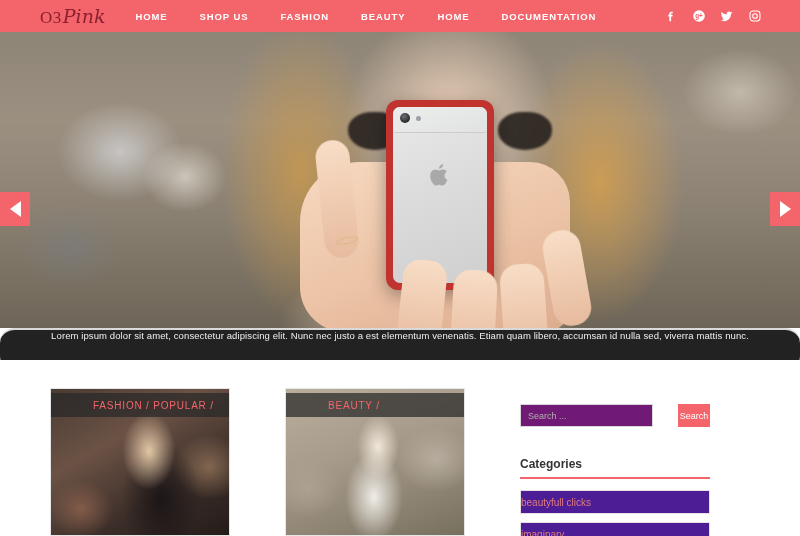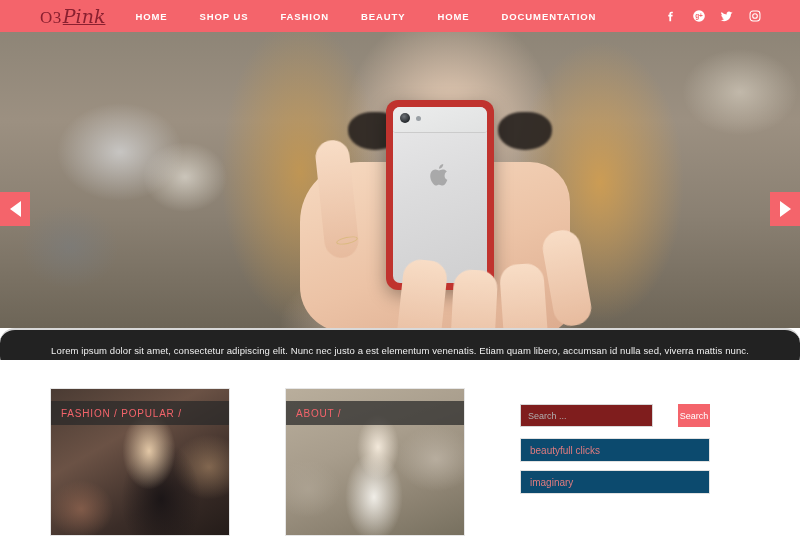--- a/index.html
+++ b/index.html
@@ -41,7 +41,6 @@
     font-size: 19px;
     margin-left: 1px;
     color: #8a2030;
-    text-decoration: underline;
   }
   .nav {
     display: flex; align-items: flex-end;

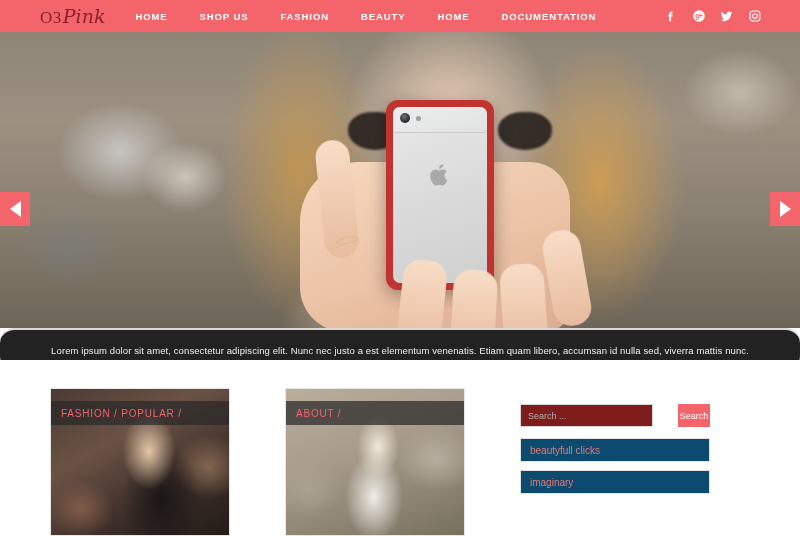--- a/index.html
+++ b/index.html
@@ -190,7 +190,7 @@
     width: 800px; height: 43px;
     background: #222222;
     border-top: 2px solid #d9d9d9;
-    display: flex; align-items: center; justify-content: center; border-radius: 15px;
+    display: flex; align-items: flex-start; justify-content: center; border-radius: 15px;
   }
   .caption-text {
     color: #efefef;

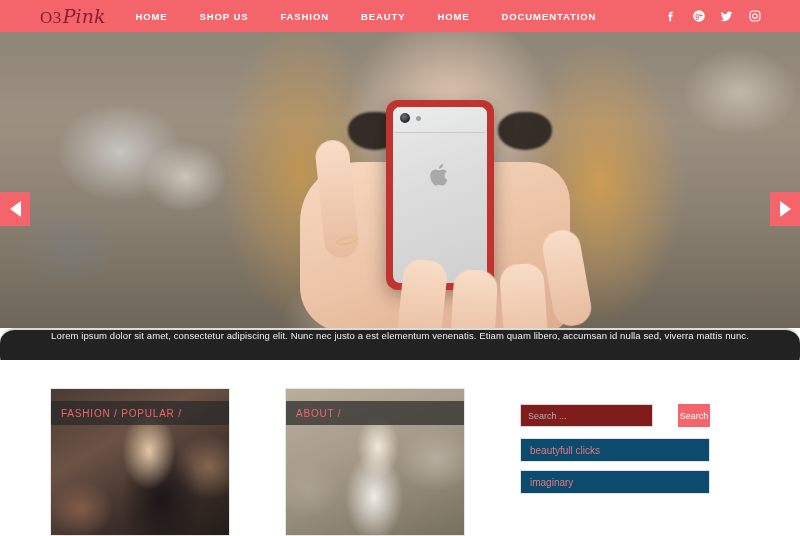--- a/index.html
+++ b/index.html
@@ -234,9 +234,9 @@
       linear-gradient(160deg, #b9ae9c 0%, #a89d8c 40%, #8d8372 75%, #77705f 100%);
   }
   .card-bar {
-    position: absolute; top: 12px; left: 0; right: 0; height: 24px;
+    position: absolute; top: 4px; left: 0; right: 0; height: 24px;
     background: rgba(40,40,40,.72);
-    display: flex; align-items: center;
+    display: flex; align-items: center; padding-left: 32px;
   }
   .card-cat {
     color: #f4646b;

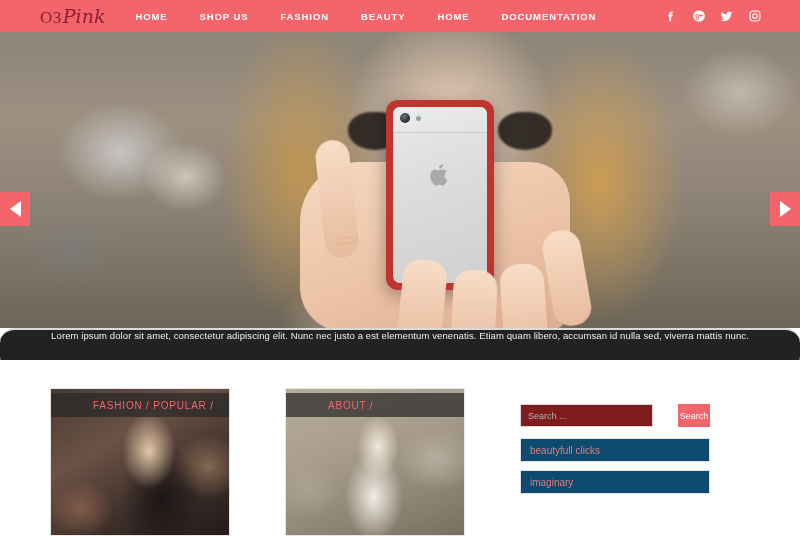--- a/index.html
+++ b/index.html
@@ -389,7 +389,7 @@
       <div class="card">
         <div class="card-img card2-img"></div>
         <div class="card-bar">
-          <span class="card-cat">ABOUT /</span>
+          <span class="card-cat">BEAUTY /</span>
         </div>
       </div>
     </div>

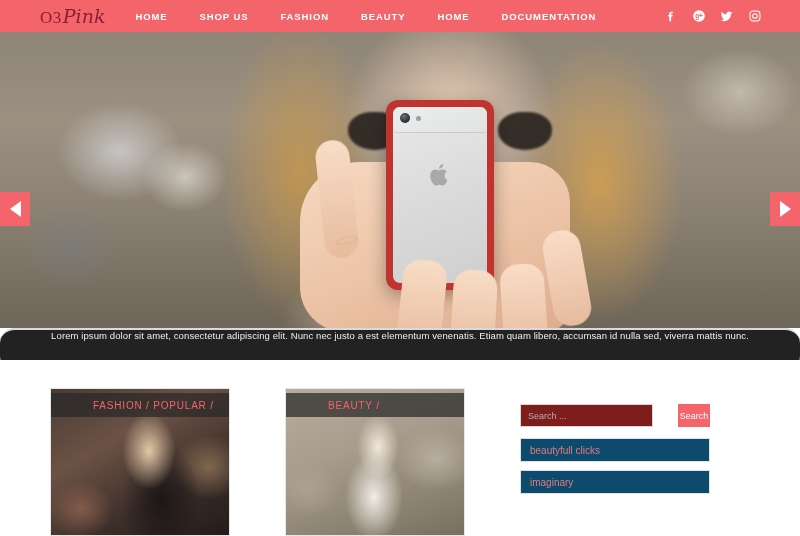--- a/index.html
+++ b/index.html
@@ -255,7 +255,7 @@
   .search-input {
     width: 144px; height: 23px;
     border: 1px solid #d7d7d7;
-    background: #7f1d1d;
+    background: #701a75;
     font-family: "Liberation Sans", sans-serif;
     font-size: 9px;
     color: #999999;

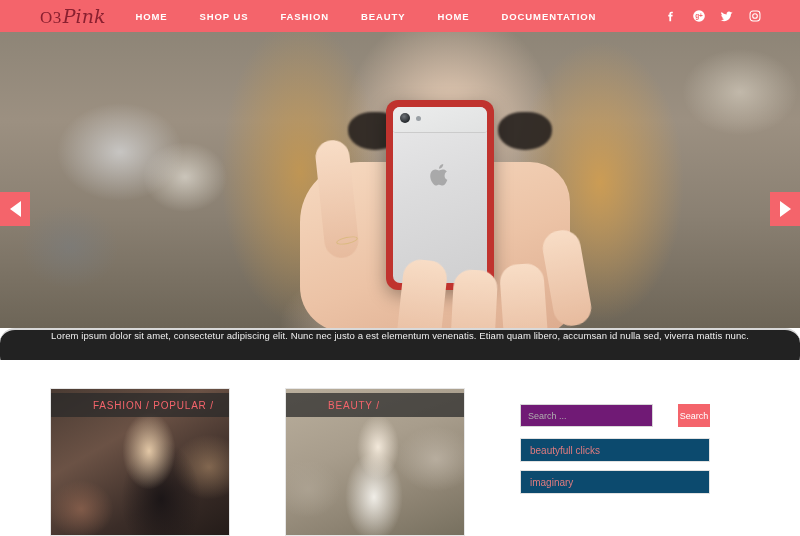--- a/index.html
+++ b/index.html
@@ -400,6 +400,7 @@
         <button class="search-btn">Search</button>
       </div>
 
+      <div class="cat-head">Categories</div>
 
       <div class="cat-list">
         <div class="cat-item">beautyfull clicks</div>

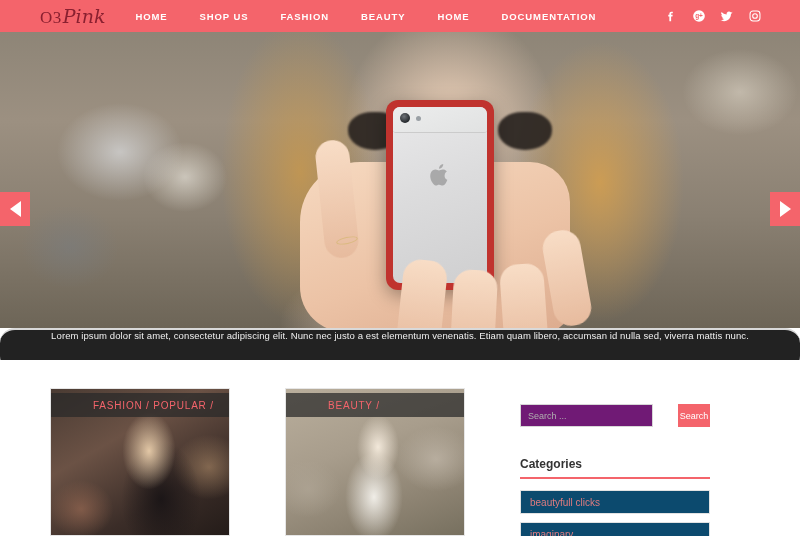--- a/index.html
+++ b/index.html
@@ -286,12 +286,11 @@
     height: 24px;
     border: 1px solid #e2e2e2;
     display: flex; align-items: center;
-    padding-left: 9px;
     margin-bottom: 8px;
     color: #e07b7f;
     font-size: 10px;
     cursor: pointer;
-    background: #0c4a6e;
+    background: #4c1d95;
   }
 </style>
 </head>

